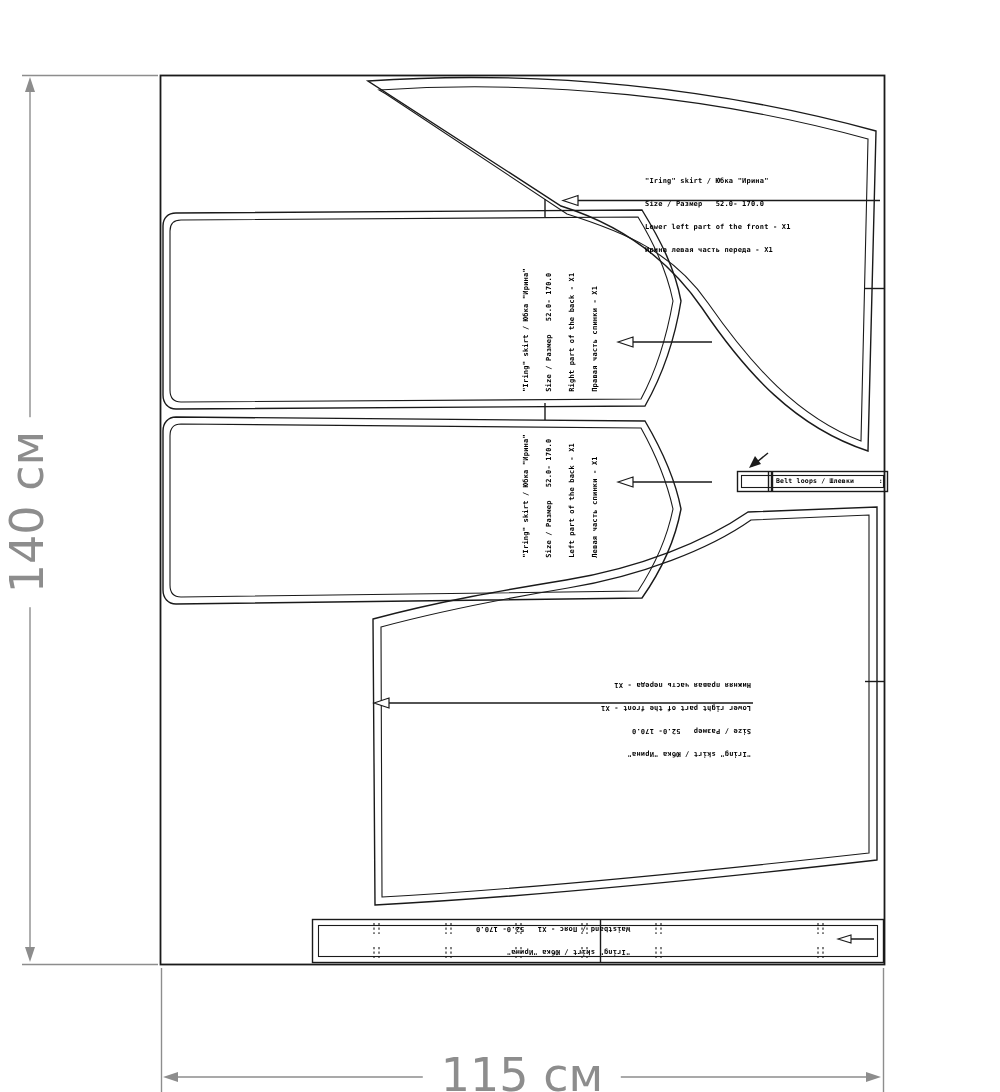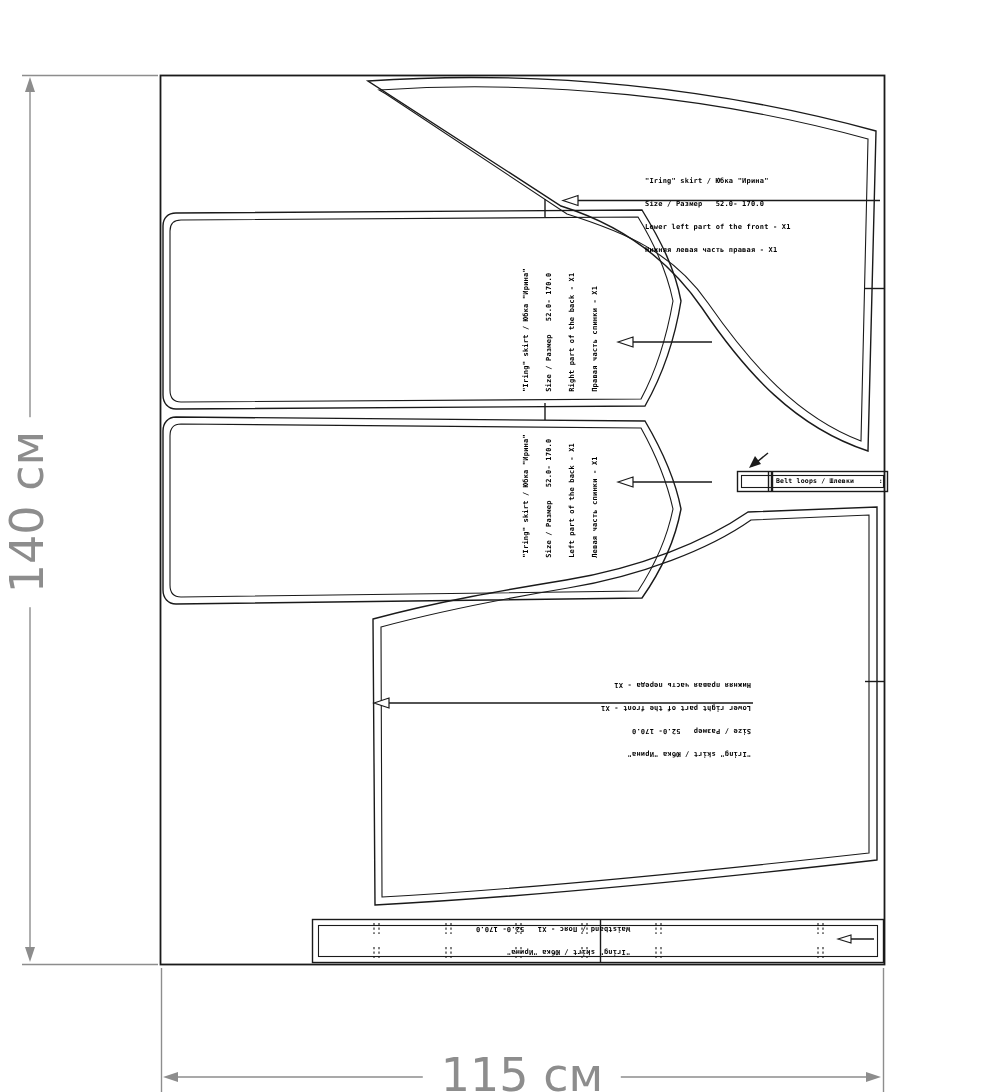--- a/index.html
+++ b/index.html
@@ -133,7 +133,7 @@
     <div>"Iring" skirt / Юбка "Ирина"</div>
     <div>Size / Размер   52.0- 170.0</div>
     <div>Lower left part of the front - X1</div>
-    <div>Нижняя левая часть правая - X1</div>
+    <div>Ирина левая часть переда - X1</div>
   </div>
 
   <div class="tiny rotm90" style="left:561px;top:330px;">

